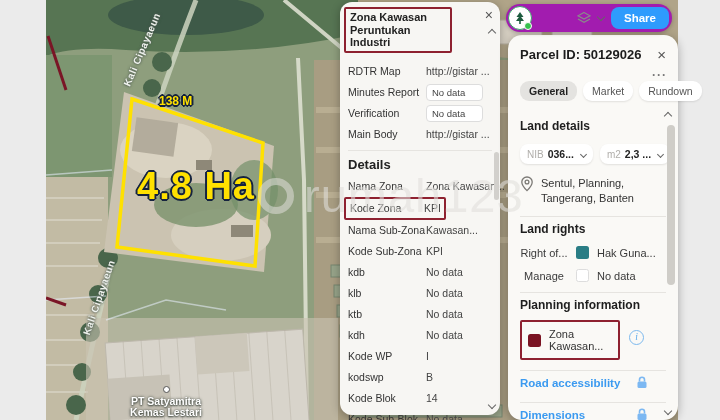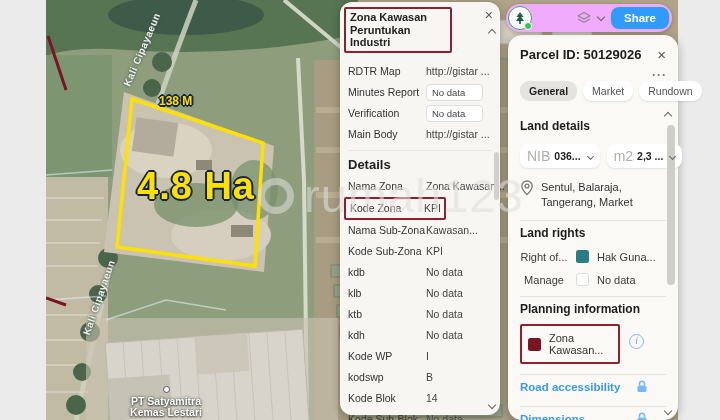--- a/index.html
+++ b/index.html
@@ -31,7 +31,7 @@
   .wm-text { font-size:47px; font-weight:normal; color:rgba(224,222,218,.58); letter-spacing:1px; }
 
   
-  .topbar { position:absolute; left:506px; top:4px; width:166px; height:28px; background:#f0abfc; border-radius:14px;
+  .topbar { position:absolute; left:506px; top:4px; width:166px; height:28px; background:#a21caf; border-radius:14px;
     box-shadow:0 1px 4px rgba(0,0,0,.25); display:flex; align-items:center; padding:0 3px 0 2px; z-index:30; }
   .logo { position:relative; width:24px; height:24px; border-radius:50%; border:1.6px solid #3fa46c; background:#fff;
     display:flex; align-items:center; justify-content:center; }

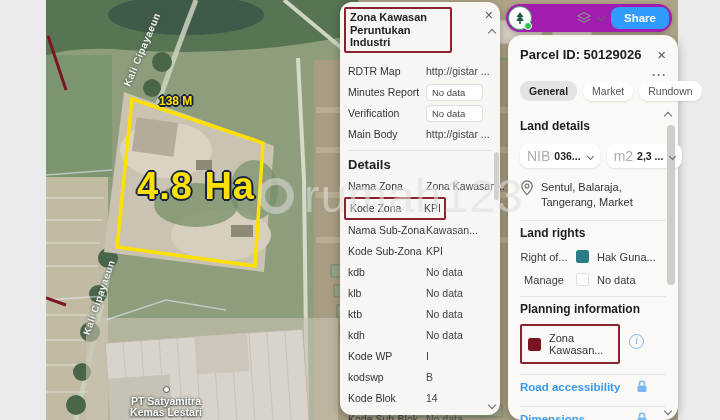--- a/index.html
+++ b/index.html
@@ -87,7 +87,7 @@
   .chips { display:flex; gap:7px; margin-top:11px; }
   .chip { display:flex; align-items:center; gap:4px; background:#fff; border-radius:8px; padding:4px 7px;
     box-shadow:0 1px 2px rgba(0,0,0,.10); cursor:pointer; }
-  .chip .pfx { font-size:14px; color:#b0aeaa; }
+  .chip .pfx { font-size:10px; color:#b0aeaa; }
   .chip .val { font-size:10.5px; font-weight:bold; color:#222; white-space:nowrap; }
   .chip .chev { margin-left:3px; width:5px; height:5px; }
   .loc-row { display:flex; gap:7px; margin-top:12px; align-items:flex-start; }

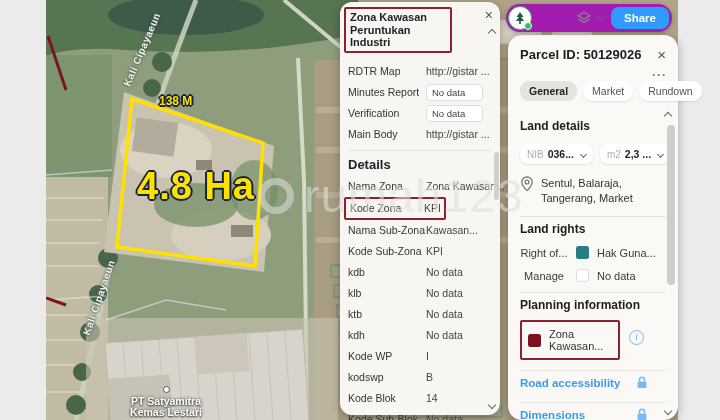--- a/index.html
+++ b/index.html
@@ -326,7 +326,7 @@
         <path d="M7,1 C4,1 1.8,3.2 1.8,6 C1.8,9.6 7,14.6 7,14.6 C7,14.6 12.2,9.6 12.2,6 C12.2,3.2 10,1 7,1 Z" fill="none" stroke="#7c7a76" stroke-width="1.3"></path>
         <circle cx="7" cy="6" r="1.9" fill="none" stroke="#7c7a76" stroke-width="1.3"></circle>
       </svg>
-      <span class="loc-text">Sentul, Balaraja, Tangerang, Market</span>
+      <span class="loc-text">Sentul, Planning, Tangerang, Banten</span>
     </div>
 
     <div class="divider sp"></div>

